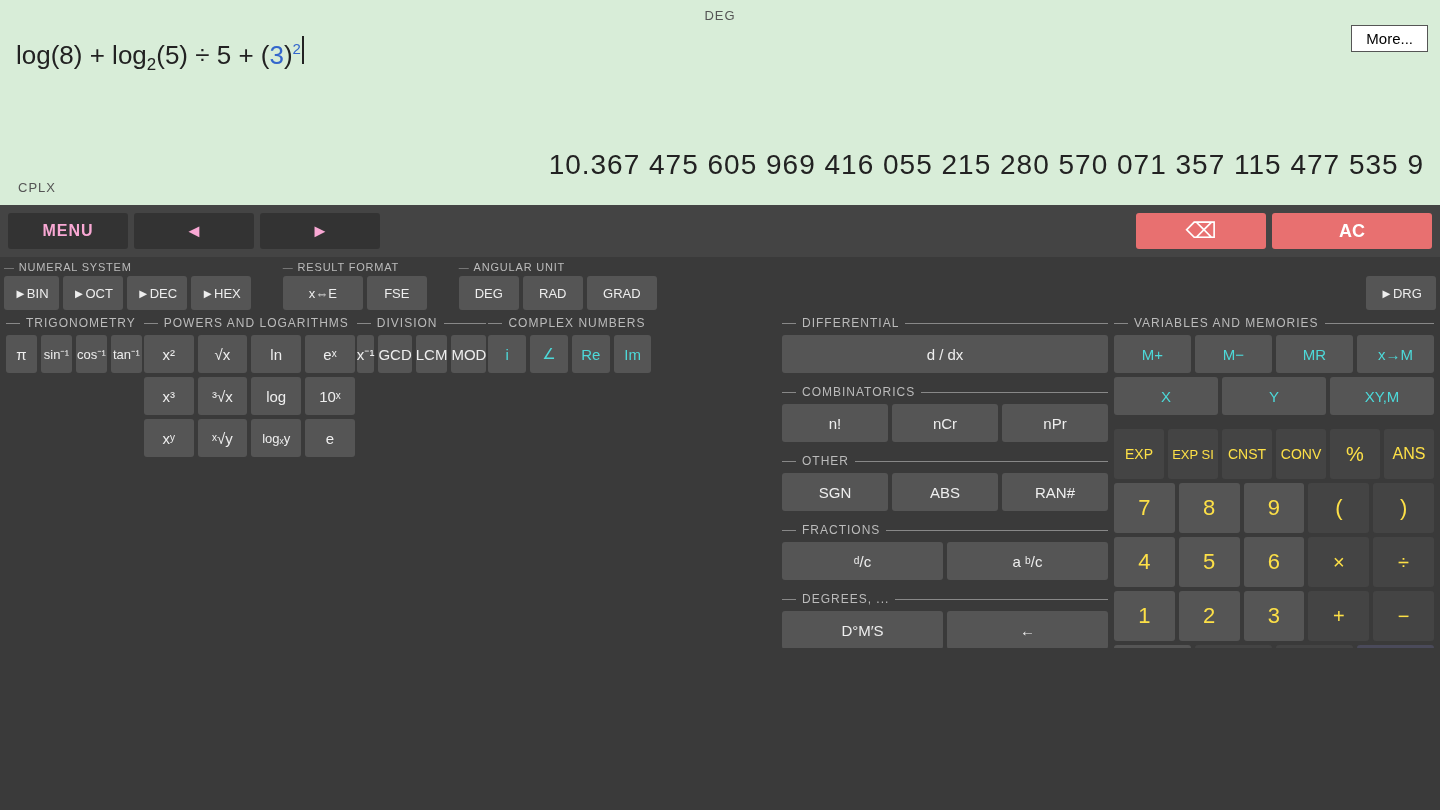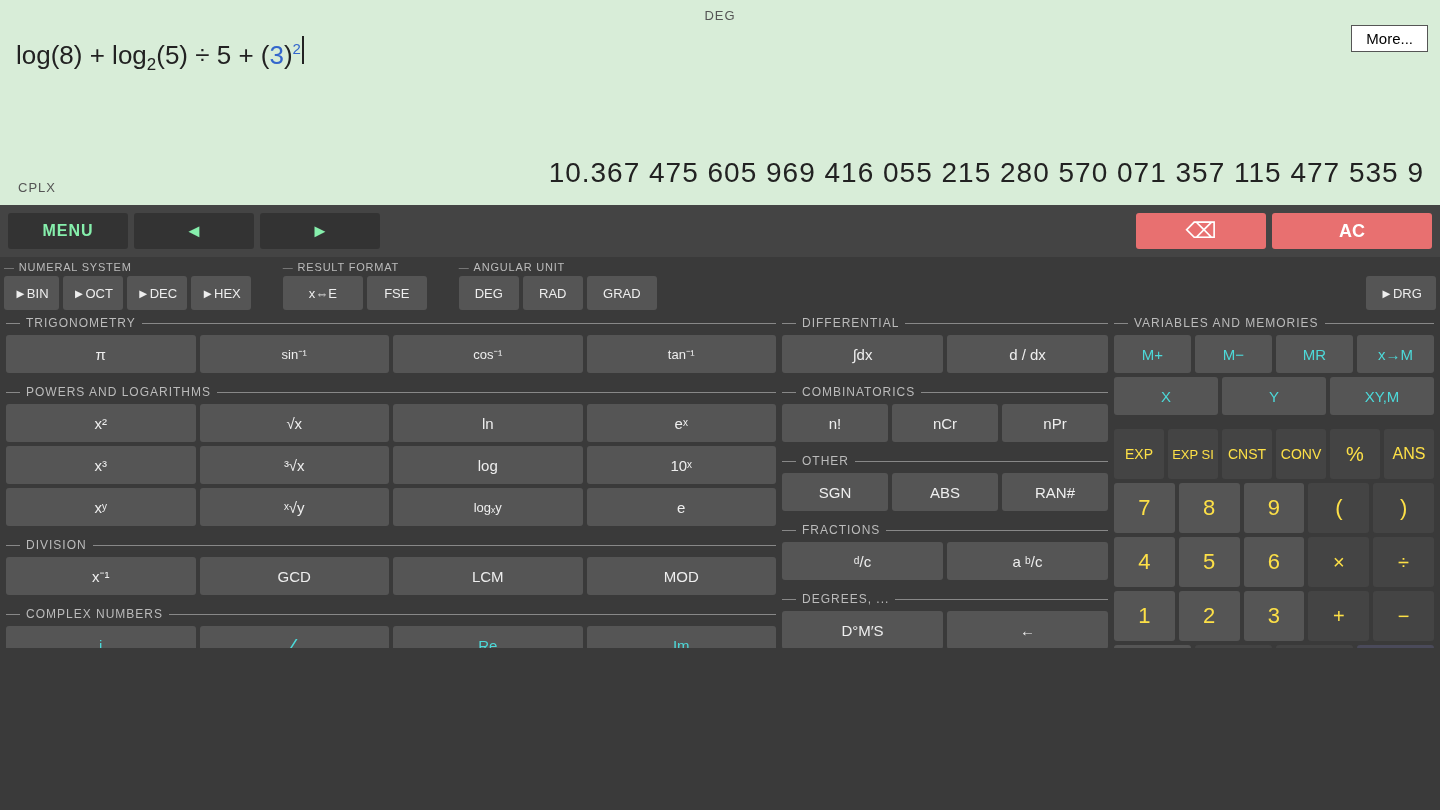--- a/index.html
+++ b/index.html
@@ -66,7 +66,7 @@
     }
     #result-line {
       position: absolute;
-      bottom: 16px;
+      bottom: 24px;
       right: 16px;
       font-size: 28px;
       color: #222;

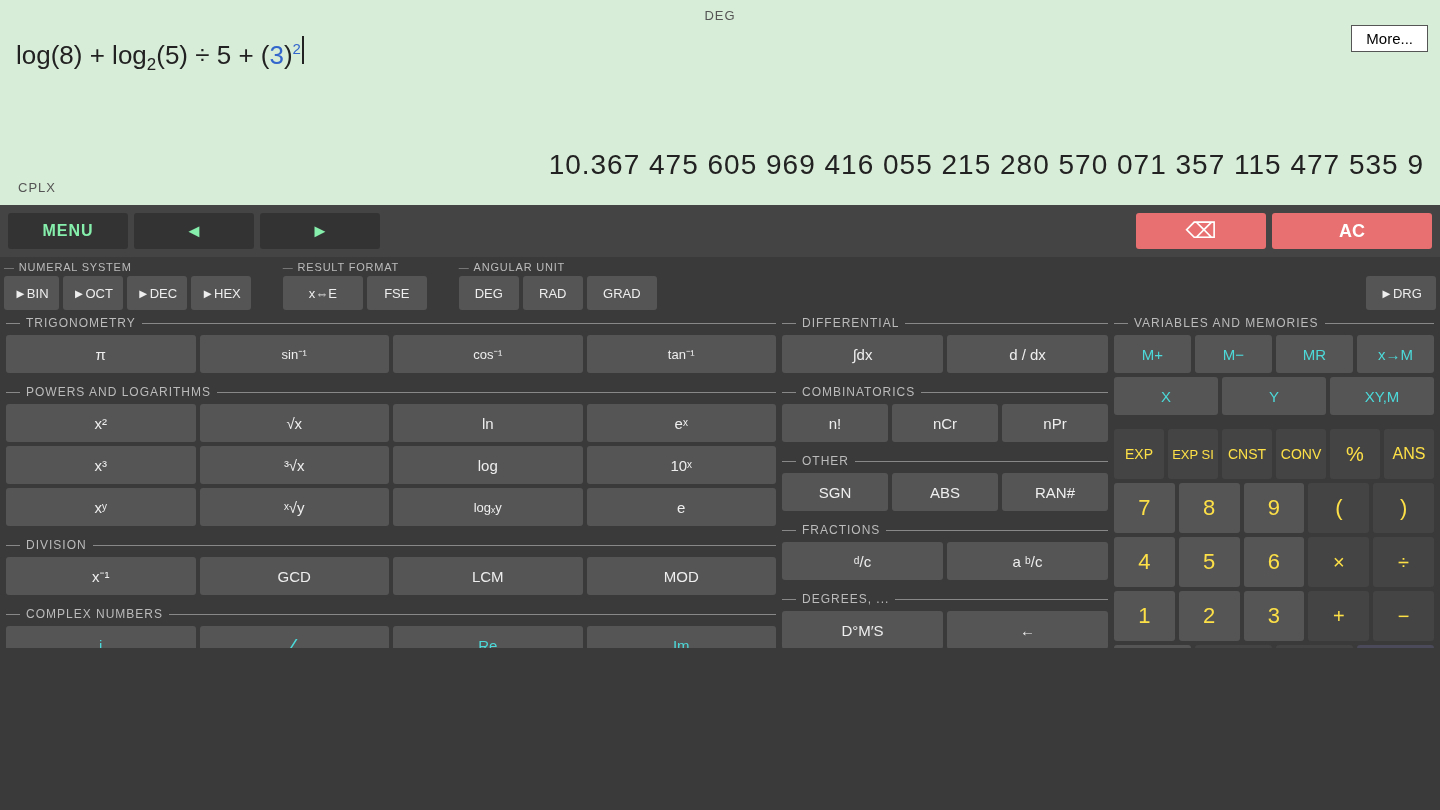--- a/index.html
+++ b/index.html
@@ -85,7 +85,7 @@
     .ctrl-btn {
       background: #333;
       border: none;
-      color: #86efac;
+      color: #f9a8d4;
       cursor: pointer;
       border-radius: 3px;
       font-size: 15px;

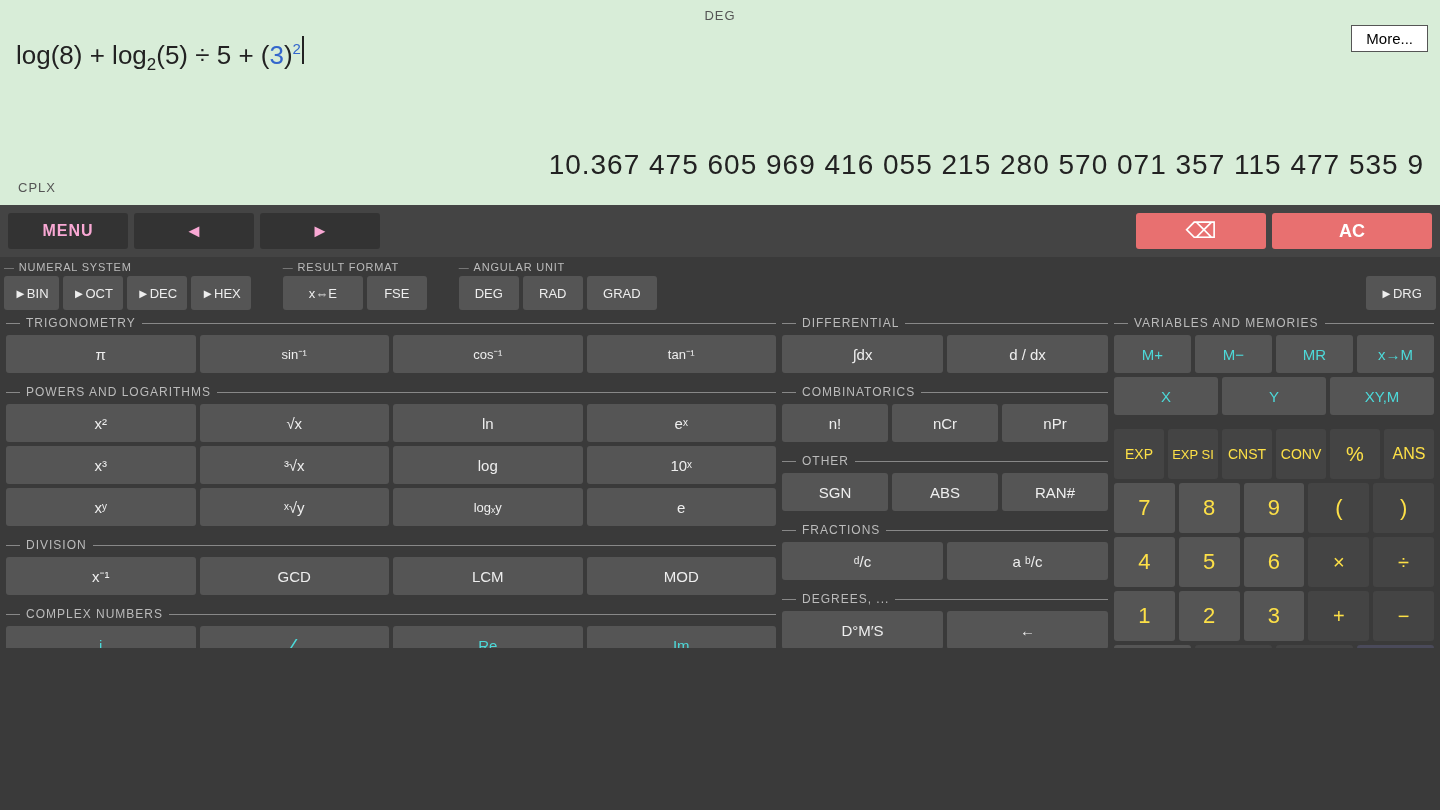--- a/index.html
+++ b/index.html
@@ -202,7 +202,7 @@
       overflow: hidden;
       padding: 4px 4px 4px 6px;
       display: flex;
-      flex-direction: column;
+      flex-direction: row;
       gap: 2px;
     }
     #right-col {

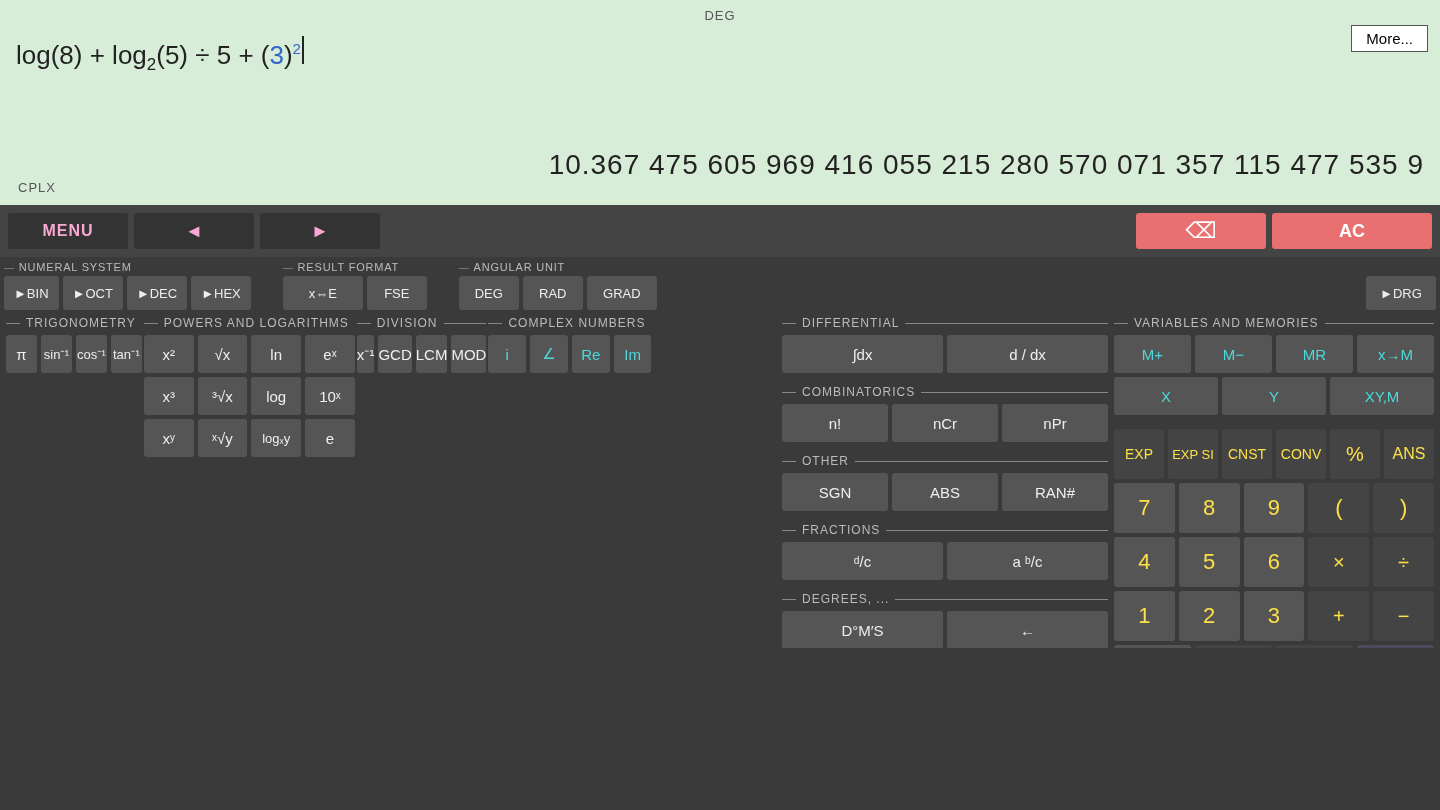--- a/index.html
+++ b/index.html
@@ -380,7 +380,6 @@
       <div class="section">
         <div class="section-header">DIFFERENTIAL</div>
         <div class="btn-row">
-          <button class="calc-btn">∫dx</button>
           <button class="calc-btn">d / dx</button>
         </div>
       </div>

